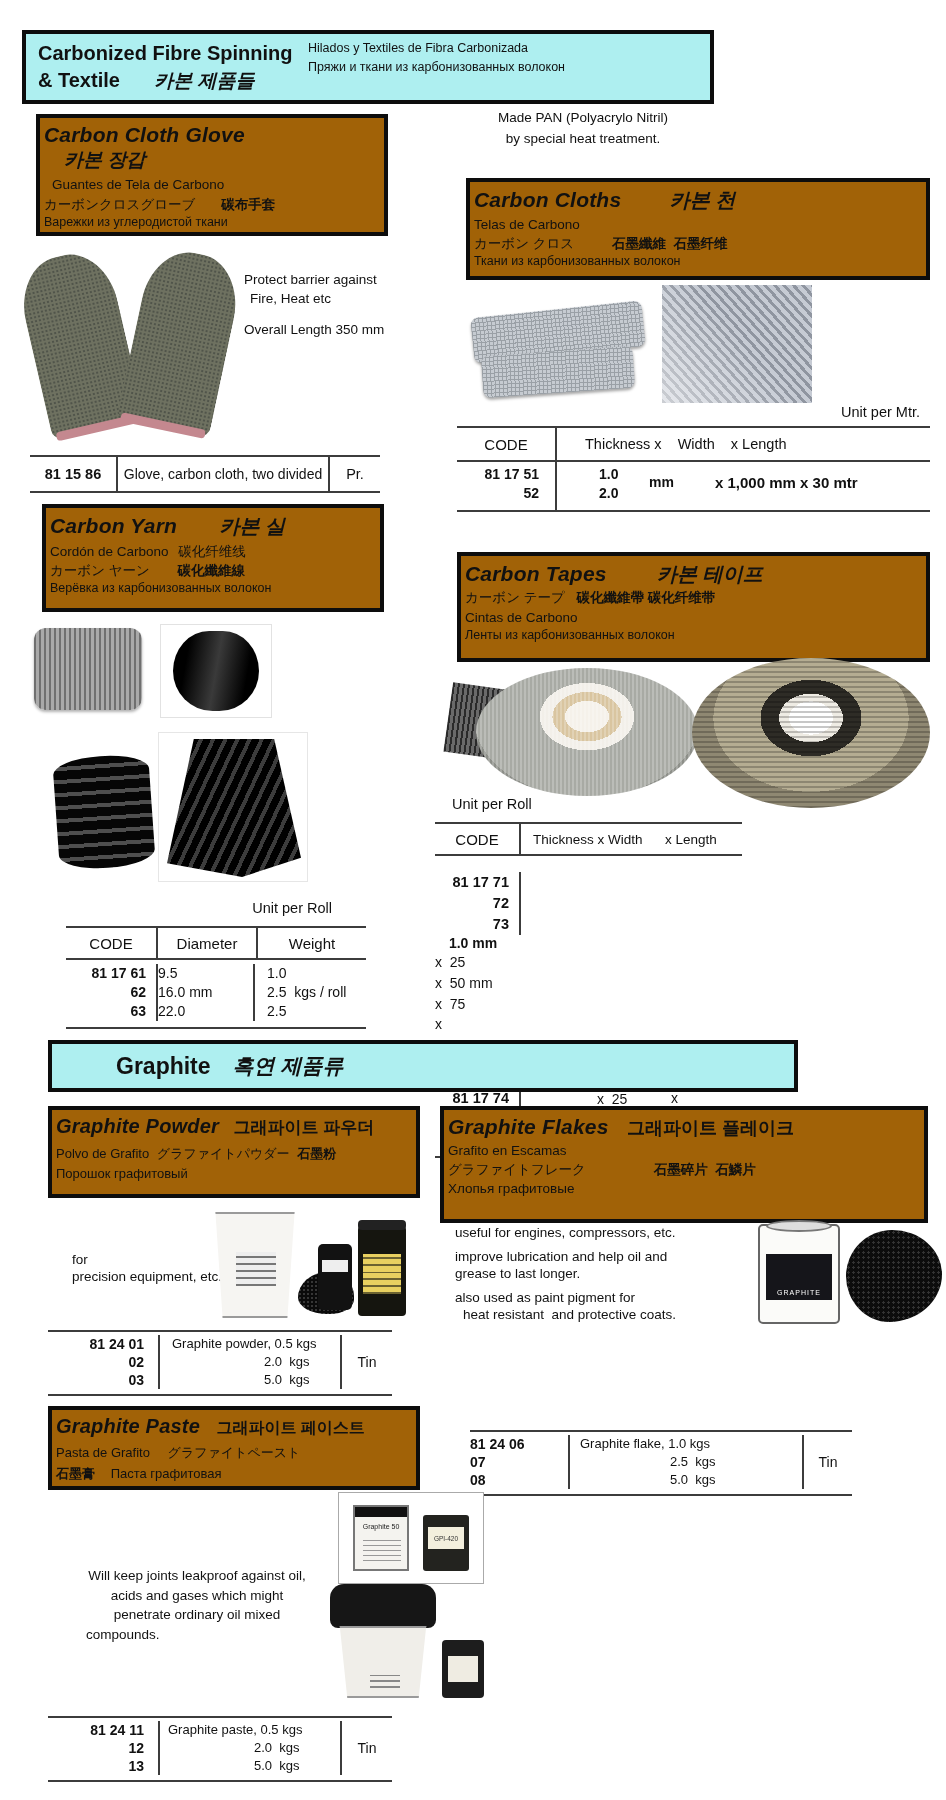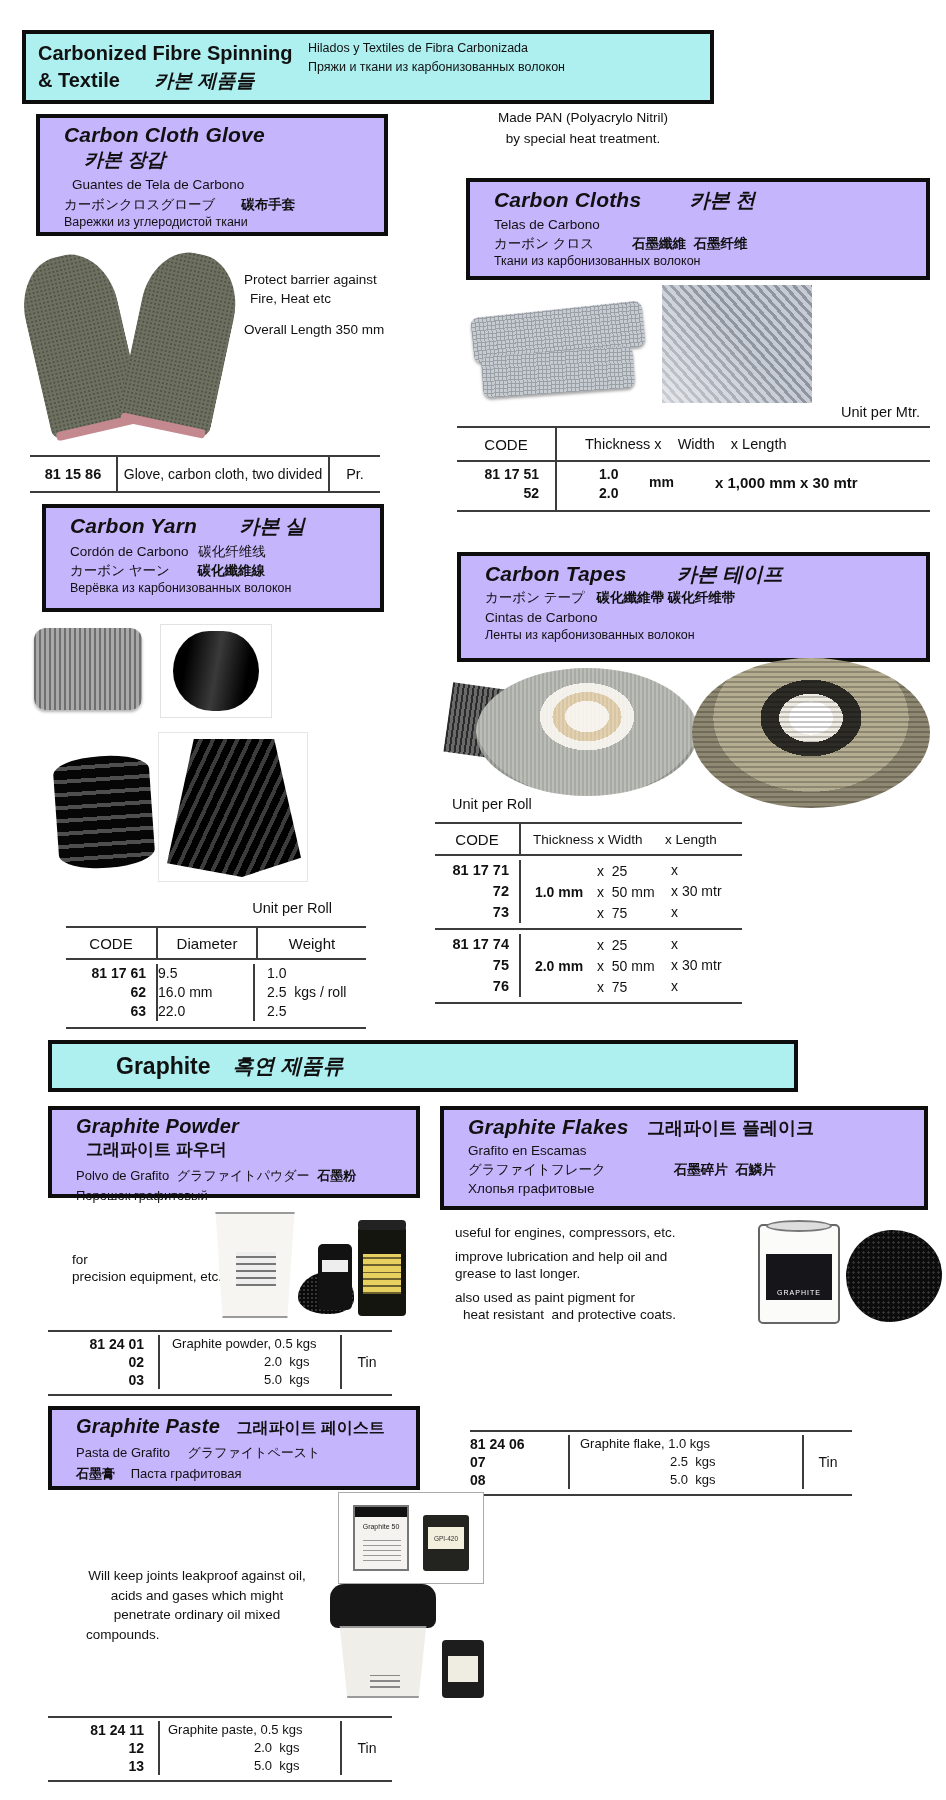--- a/index.html
+++ b/index.html
@@ -11,7 +11,7 @@
   .abs{position:absolute;box-sizing:border-box;}
   .tx{white-space:pre;}
   .banner{background:#aeeff0;border:4px solid #0d0d0d;}
-  .gbox{background:#c4b5fd;border:4px solid #0d0d0d;padding:5px 24px;}
+  .gbox{background:#a16207;border:4px solid #0d0d0d;padding:5px 4px;}
   .ttl{font-weight:bold;font-style:italic;font-size:21px;letter-spacing:.2px;}
   .ttl-ko{font-weight:bold;font-style:italic;font-size:19px;}
   .ln{font-size:13.5px;line-height:1.42;}

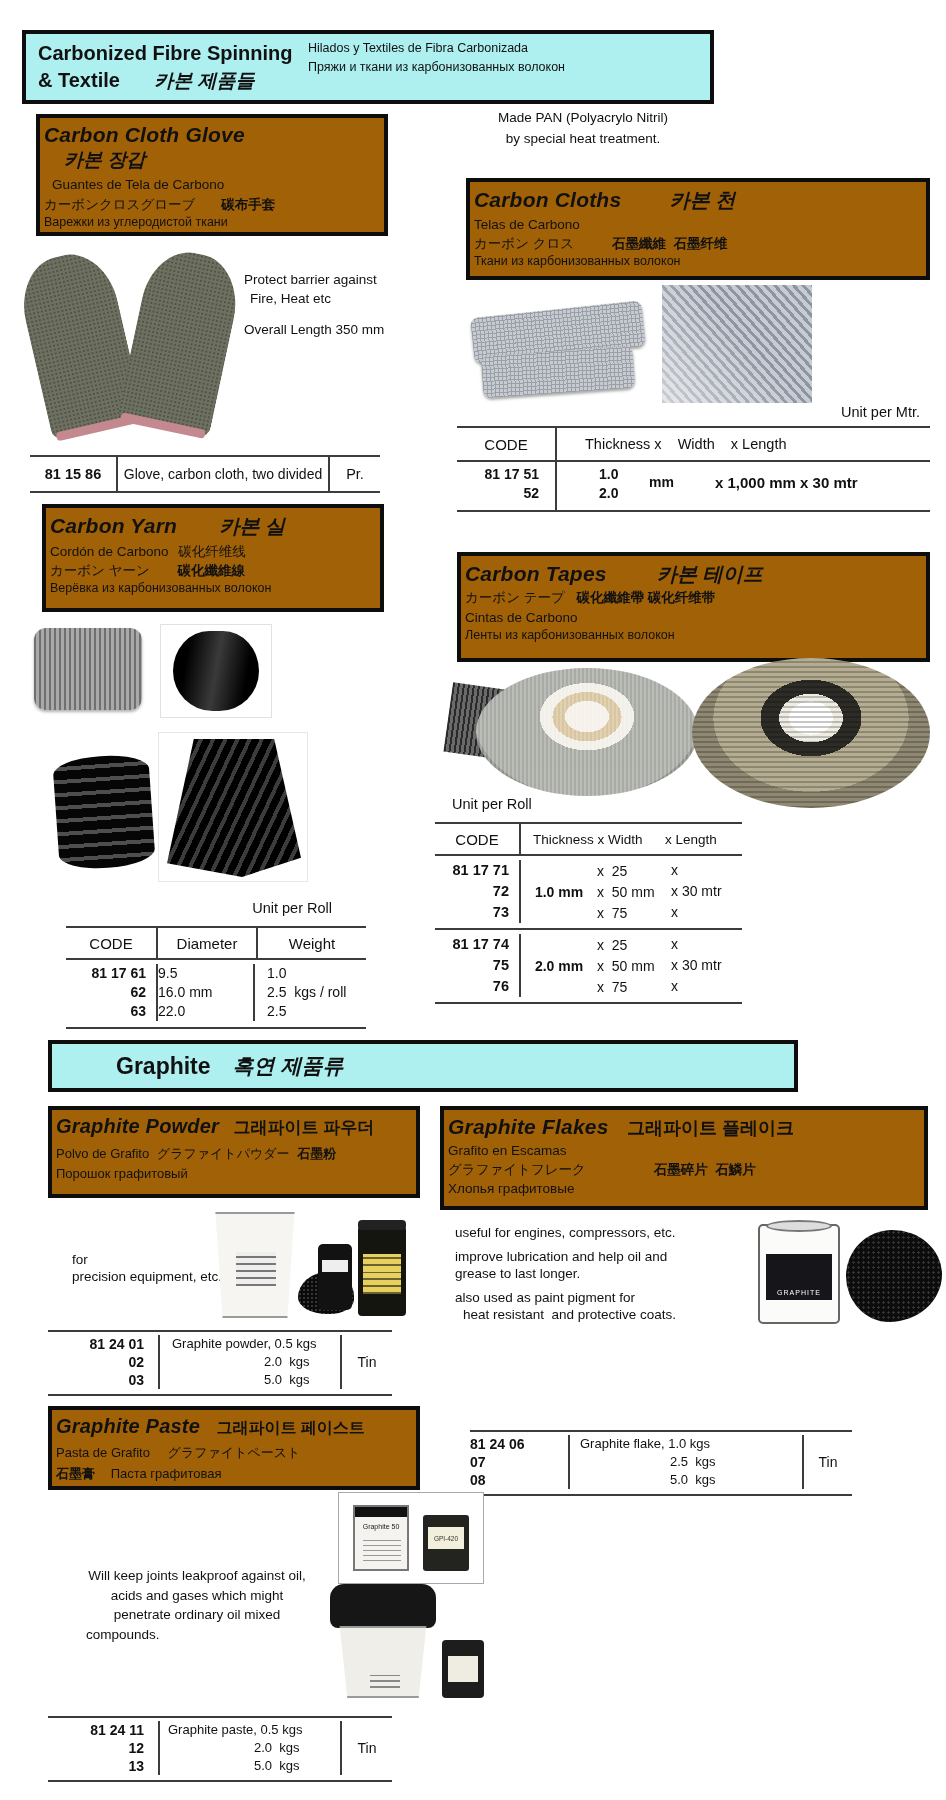--- a/index.html
+++ b/index.html
@@ -217,7 +217,7 @@
     <div class="cell tx" style="flex:1;display:flex;align-items:center;padding-left:12px;font-size:13.5px;">Thickness x Width      x Length</div>
   </div>
 
-  <div class="trow" style="padding:4px 0 5px;">
+  <div class="trow" style="padding:16px 0 5px;flex-direction:column;">
     <div class="cell v" style="width:86px;text-align:right;padding-right:10px;">
       <div class="code tx" style="line-height:21px;">81 17 71</div>
       <div class="code tx" style="line-height:21px;">72</div>

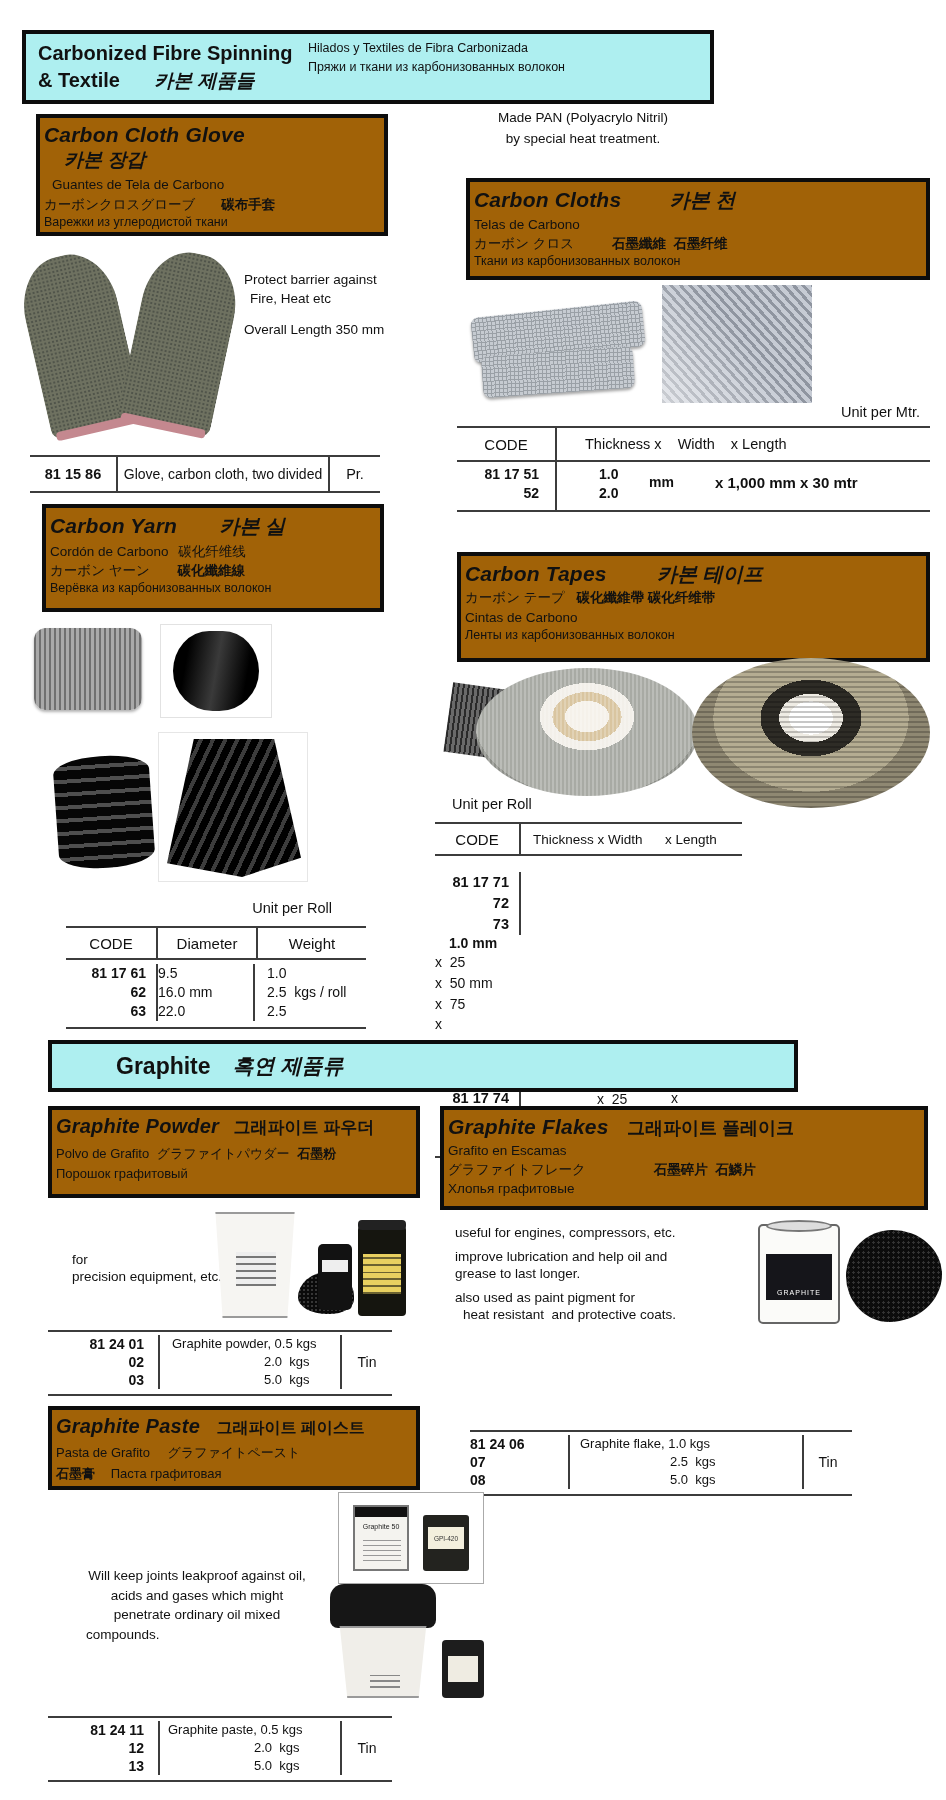--- a/index.html
+++ b/index.html
@@ -307,7 +307,7 @@
   <div class="cell center tx" style="width:50px;font-size:14px;">Tin</div>
 </div>
 
-<div class="abs gbox" style="left:440px;top:1106px;width:488px;height:104px;">
+<div class="abs gbox" style="left:440px;top:1106px;width:488px;height:117px;">
   <div>
     <span class="tx ttl">Graphite Flakes</span>
     <span class="tx" style="font-size:18px;font-weight:bold;margin-left:14px;">그래파이트 플레이크</span>

